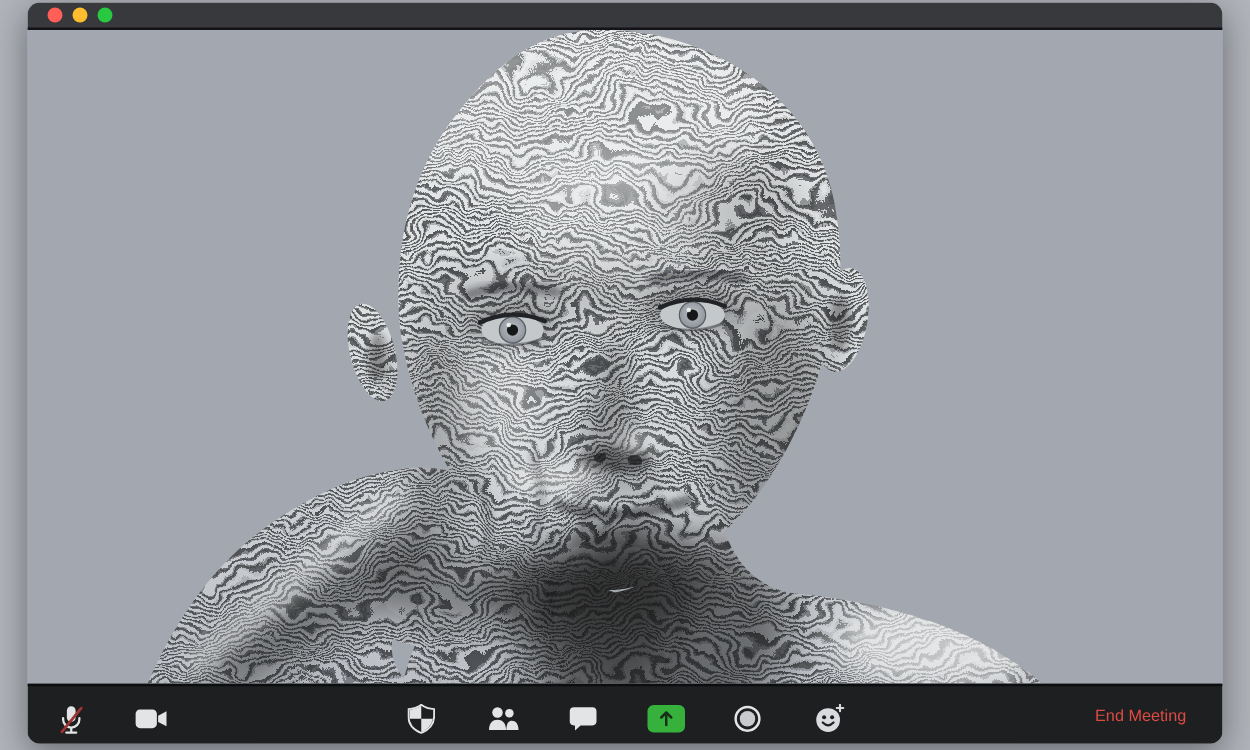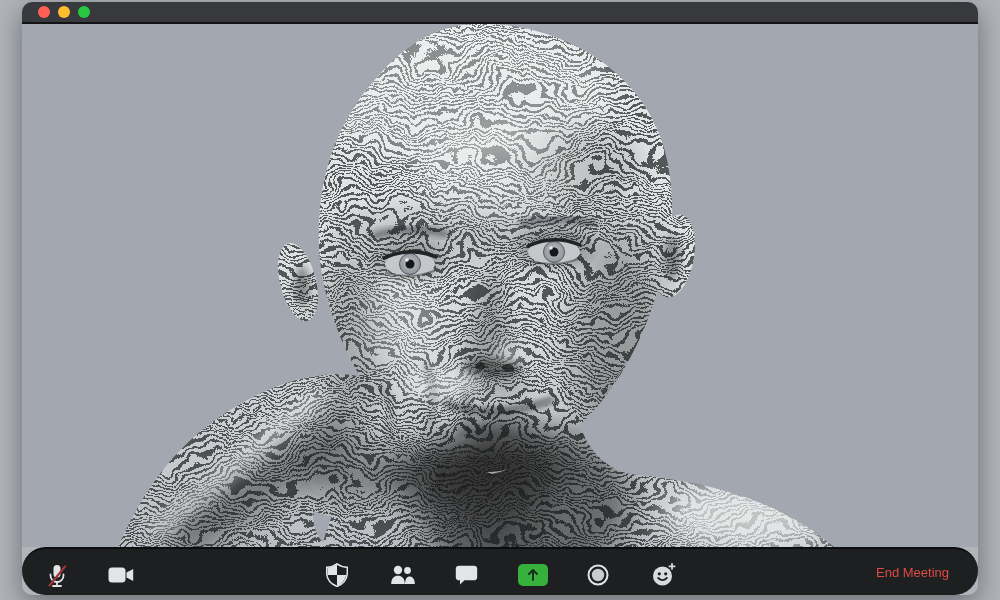--- a/index.html
+++ b/index.html
@@ -13,7 +13,7 @@
   .tl.red{background:#ff5f57;} .tl.yellow{background:#febc2e;} .tl.green{background:#28c840;}
   .video{position:relative;height:523px;background:#a9aeb7;overflow:hidden;}
   .video svg.art{display:block;}
-  .toolbar{position:relative;height:46px;background:#1d1f21;border-top:2px solid #0c0d0f;border-radius:24px;}
+  .toolbar{position:relative;height:46px;background:#1d1f21;border-top:2px solid #0c0d0f;}
   .tb-btn{position:absolute;top:6px;width:40px;height:40px;display:flex;align-items:center;
           justify-content:center;background:transparent;border:none;padding:0;cursor:pointer;}
   .share-pill{width:30px;height:22px;background:#36b23c;border-radius:5px;display:flex;

